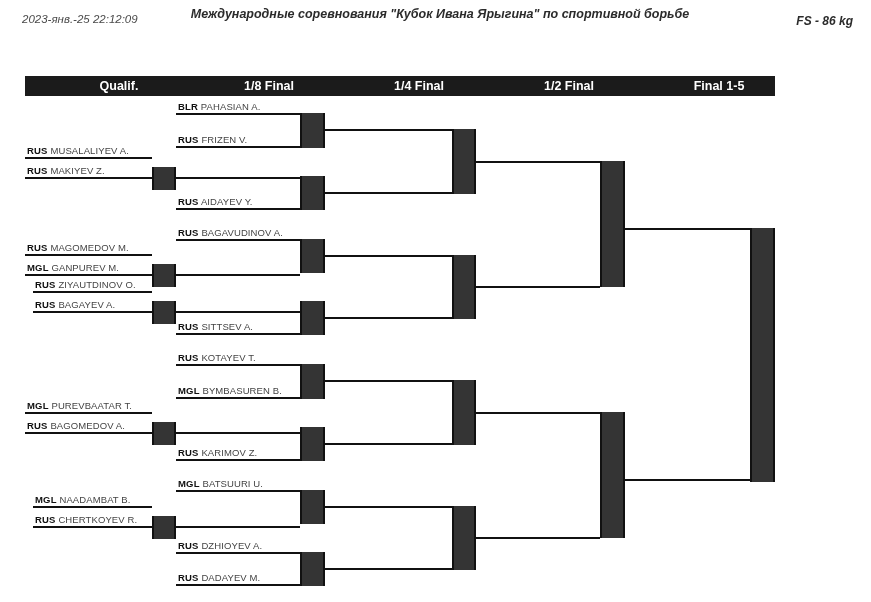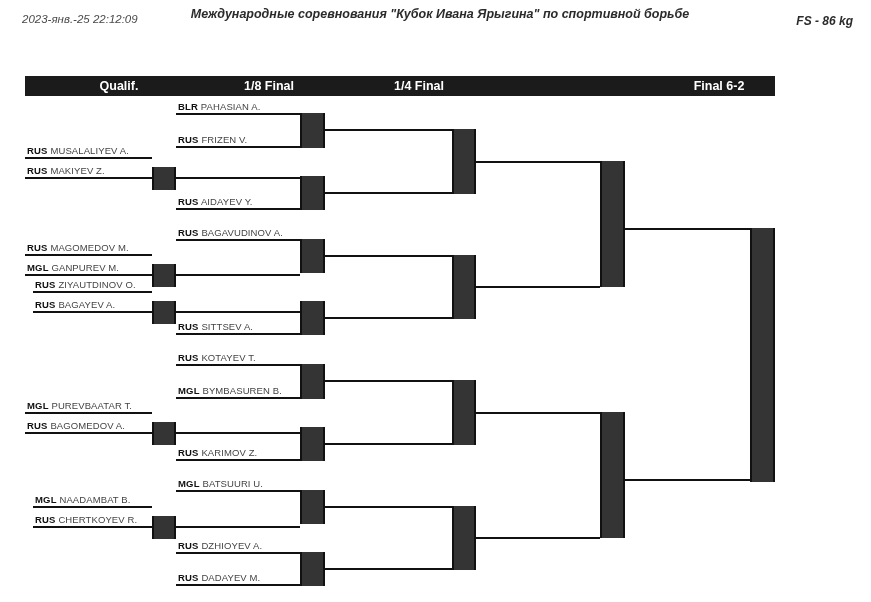--- a/index.html
+++ b/index.html
@@ -124,6 +124,7 @@
     <div class="rh" style="left: 0px; width: 150px;">Qualif.</div>
     <div class="rh" style="left: 150px; width: 150px;">1/8 Final</div>
     <div class="rh" style="left: 300px; width: 150px;">1/4 Final</div>
+    <div class="rh" style="left: 450px; width: 150px;">1/2 Final</div>
     <div class="rh" style="left: 600px; width: 150px;">Final 6-2</div>
   </div>
 

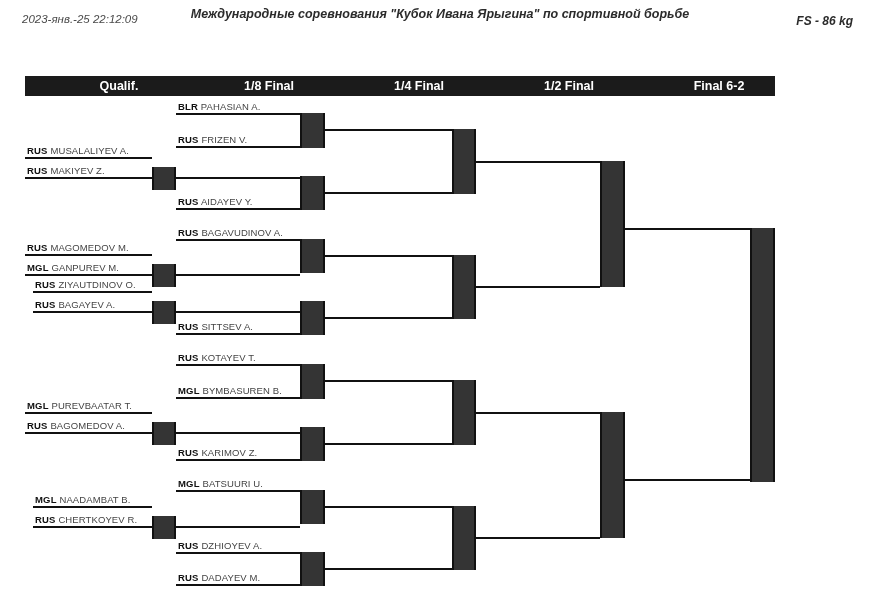--- a/index.html
+++ b/index.html
@@ -125,7 +125,7 @@
     <div class="rh" style="left: 150px; width: 150px;">1/8 Final</div>
     <div class="rh" style="left: 300px; width: 150px;">1/4 Final</div>
     <div class="rh" style="left: 450px; width: 150px;">1/2 Final</div>
-    <div class="rh" style="left: 600px; width: 150px;">Final 6-2</div>
+    <div class="rh" style="left: 600px; width: 150px;">Final 1-5</div>
   </div>
 
 <div id="bracket">

